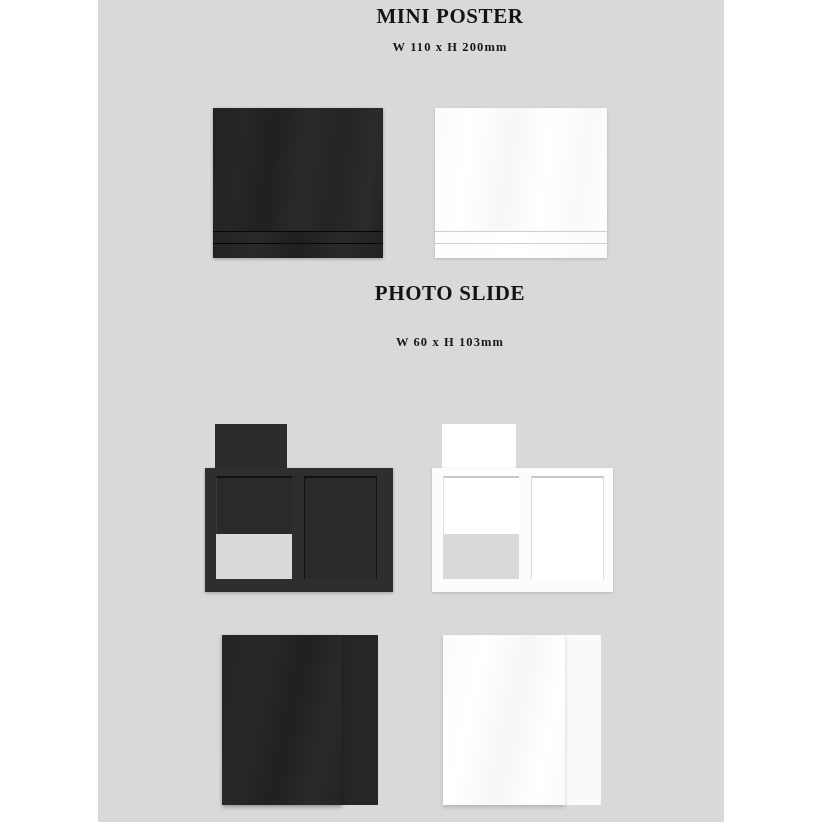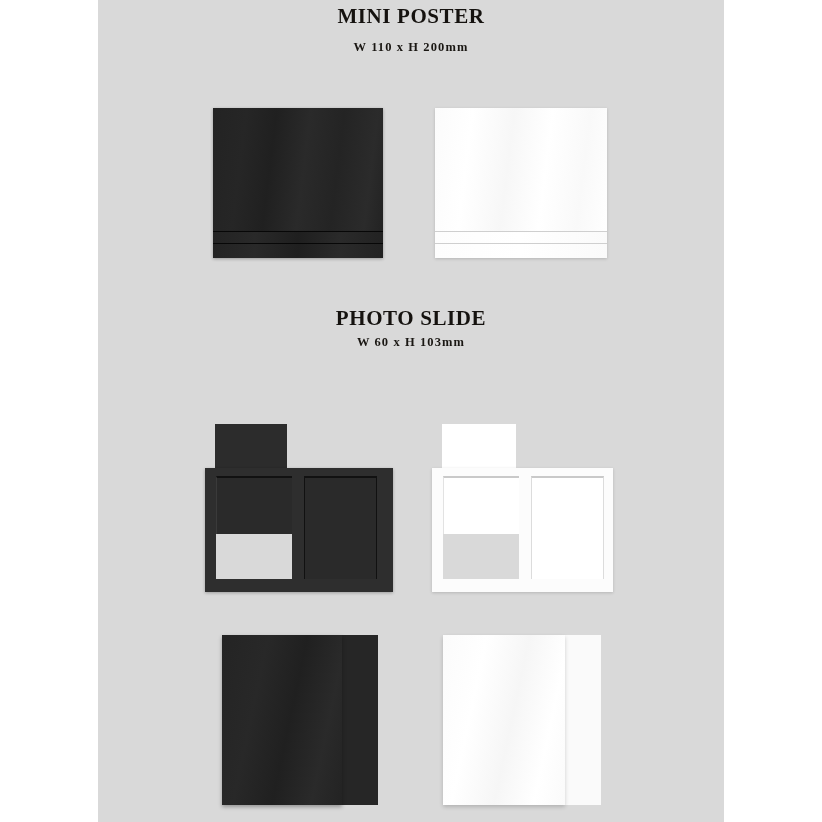--- a/index.html
+++ b/index.html
@@ -31,6 +31,7 @@
     left: 0;
     width: 626px;
     text-align: center;
+    padding-left: 39px;
   }
   .sec-title {
     font-family: "Liberation Serif", "DejaVu Serif", serif;

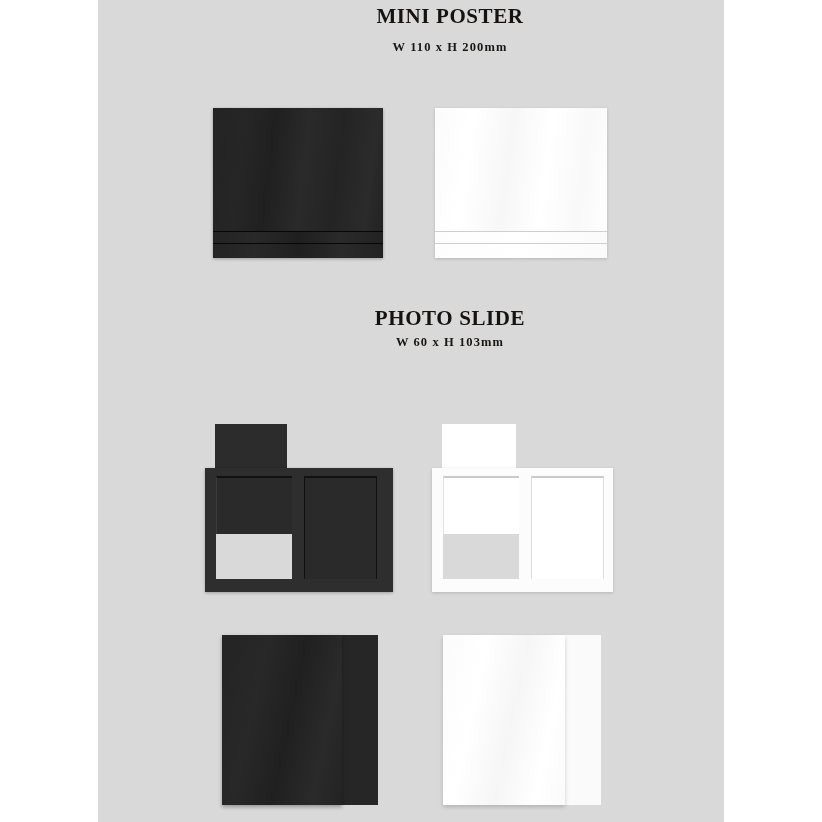--- a/index.html
+++ b/index.html
@@ -222,7 +222,7 @@
       <div class="sheet" style="top:136px; height:14px;"></div>
     </div>
 
-    <div class="section-head" style="top:308px;">
+    <div class="section-head" style="top:283px;">
       <p class="sec-title">PHOTO SLIDE</p>
     </div>
     <div class="section-head" style="top:336px;">

